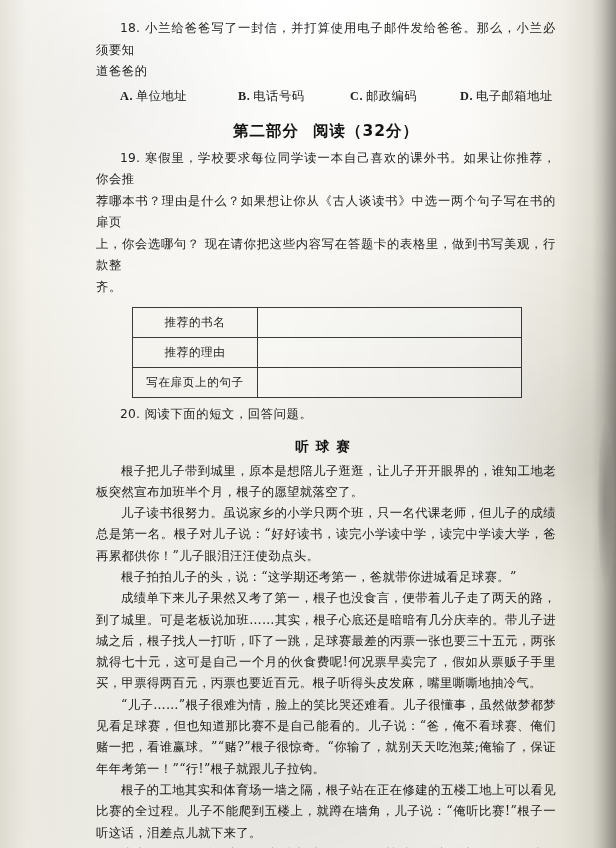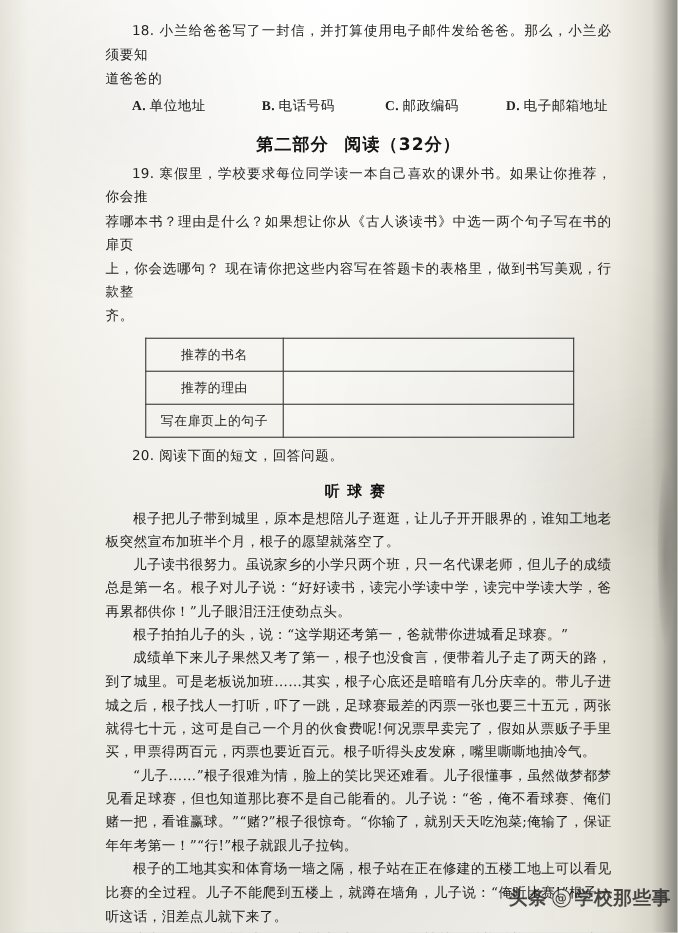--- a/index.html
+++ b/index.html
@@ -261,11 +261,6 @@
   <div id="curl"></div>
   <div id="curlband"></div>
 
-  <div id="watermark">
-    <span>头条</span>
-    <span class="at">@</span>
-    <span>学校那些事</span>
-  </div>
 
 </div>
 

